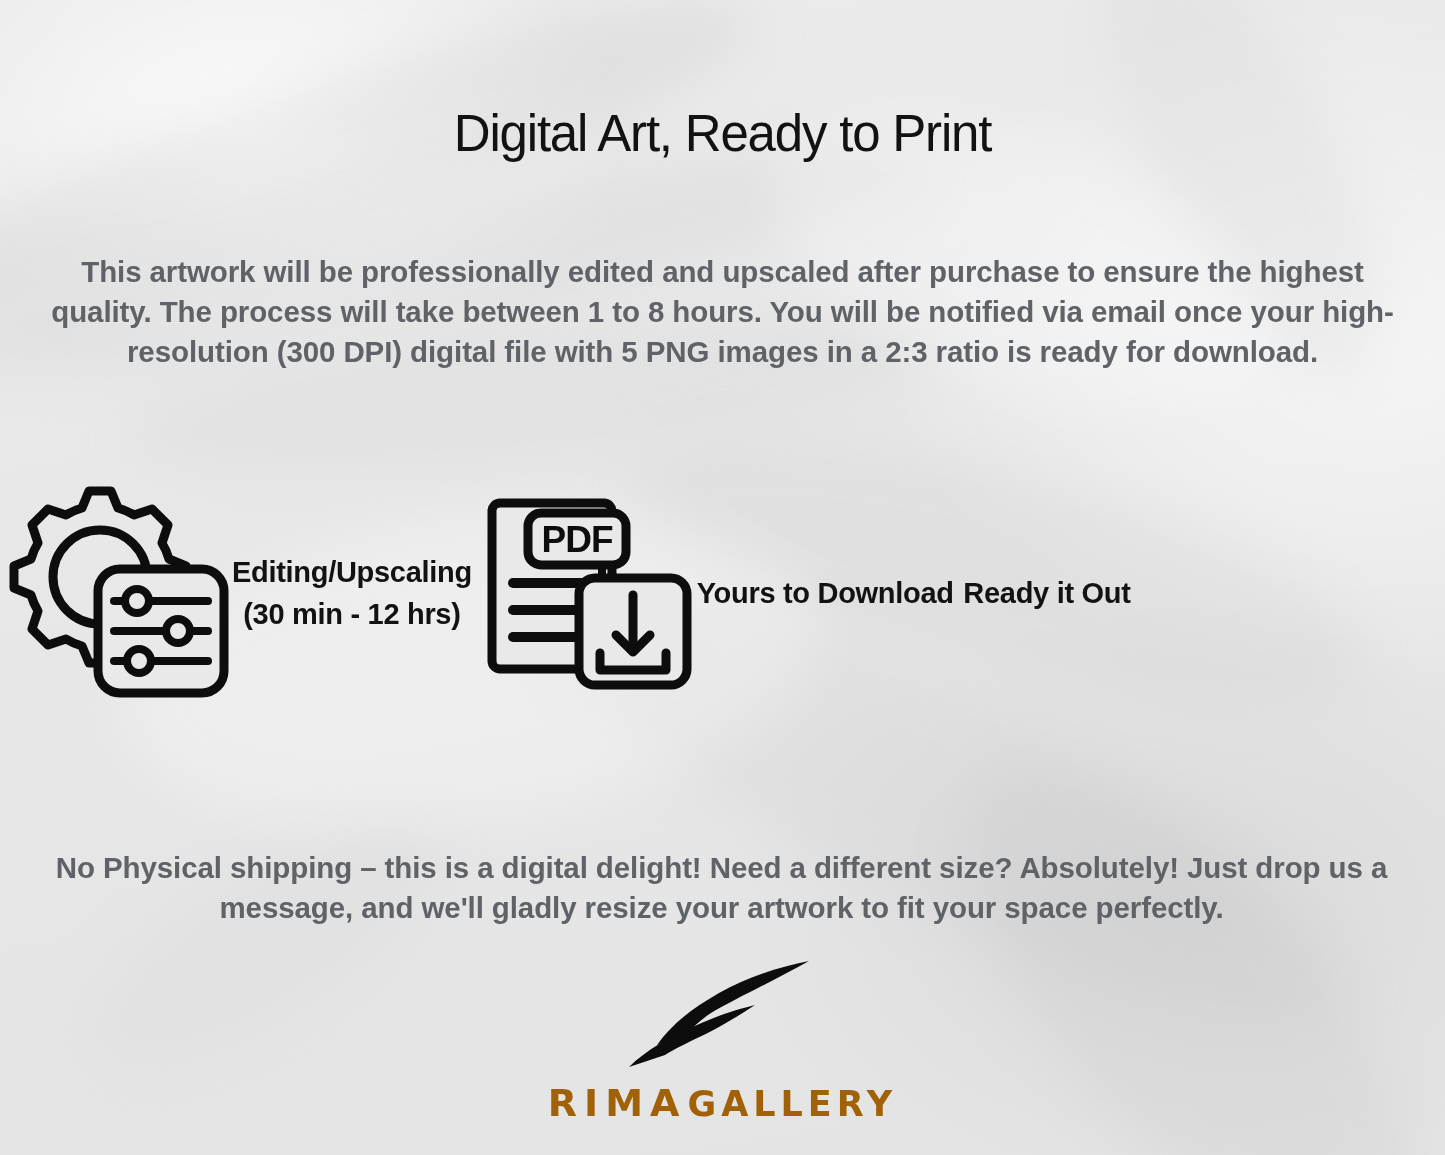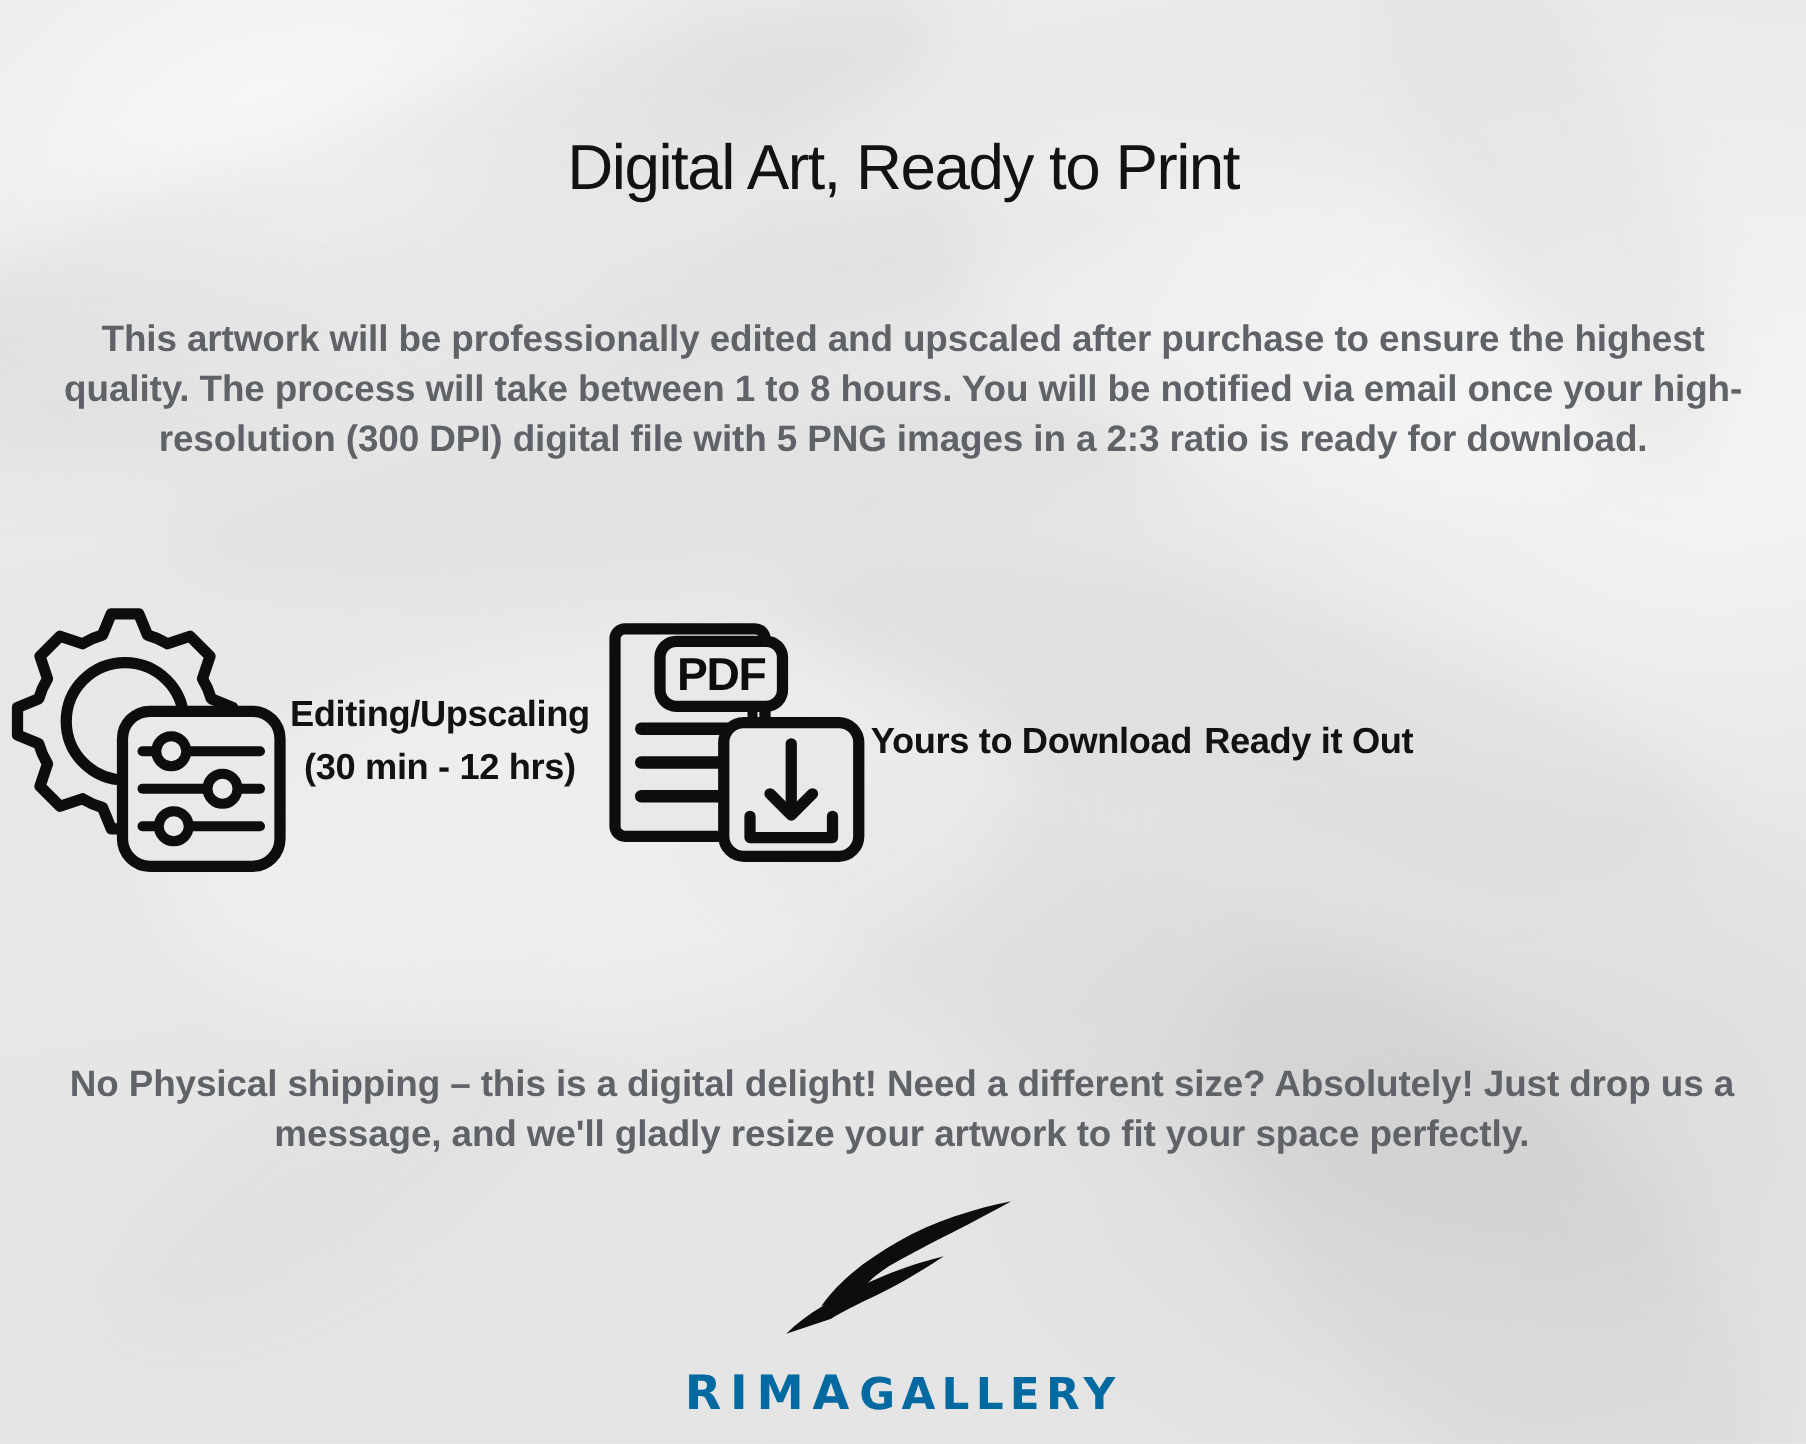--- a/index.html
+++ b/index.html
@@ -133,10 +133,10 @@
   }
   #logo-mark { display: block; }
   #logo-wordmark {
-    margin-top: 19px;
+    margin-top: 8px;
     display: flex;
     align-items: baseline;
-    color: #0369a1;
+    color: #a16207;
     font-family: "DejaVu Sans", sans-serif;
   }
   #logo-word-primary {

